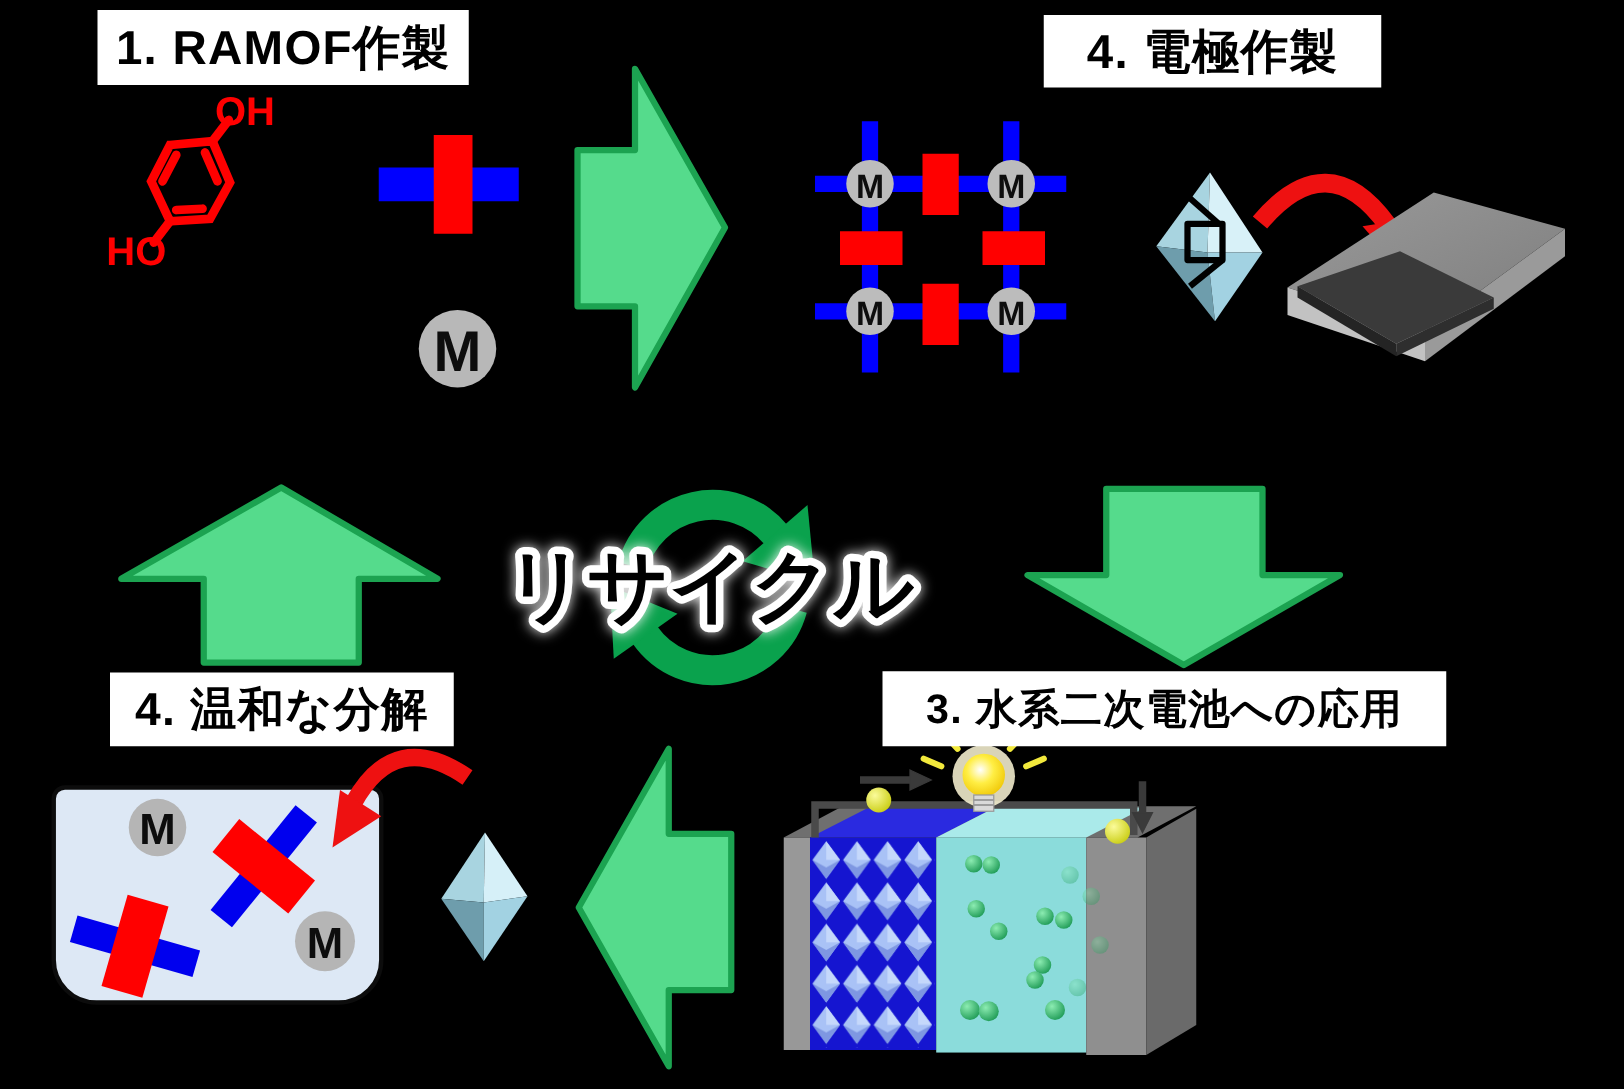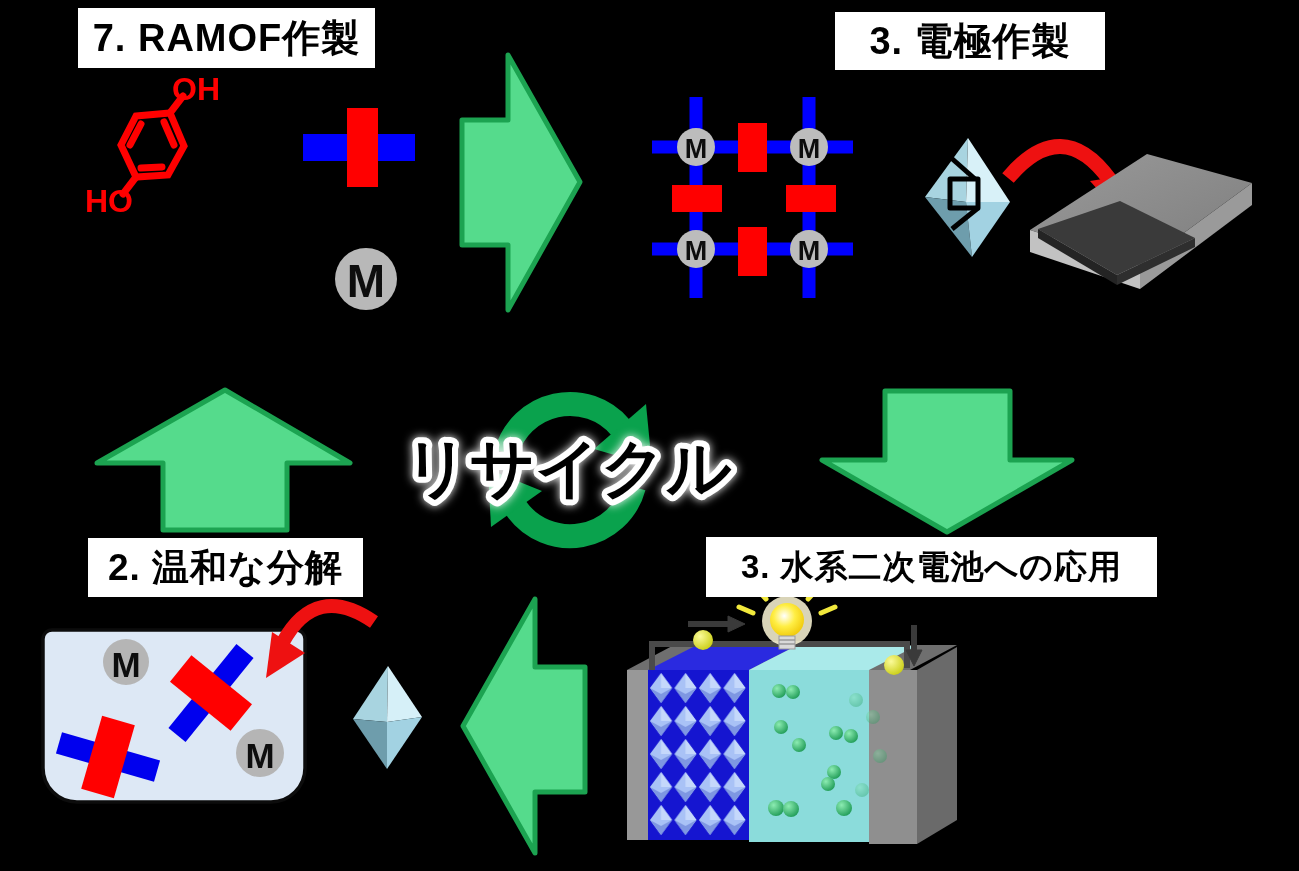--- a/index.html
+++ b/index.html
@@ -242,7 +242,7 @@
     </g>
   </svg>
 
-  <div class="step-label" id="label1">7. RAMOF作製</div>
+  <div class="step-label" id="label1">1. RAMOF作製</div>
   <div class="step-label" id="label2">3. 電極作製</div>
   <div class="step-label" id="label3">3. 水系二次電池への応用</div>
   <div class="step-label" id="label4">2. 温和な分解</div>

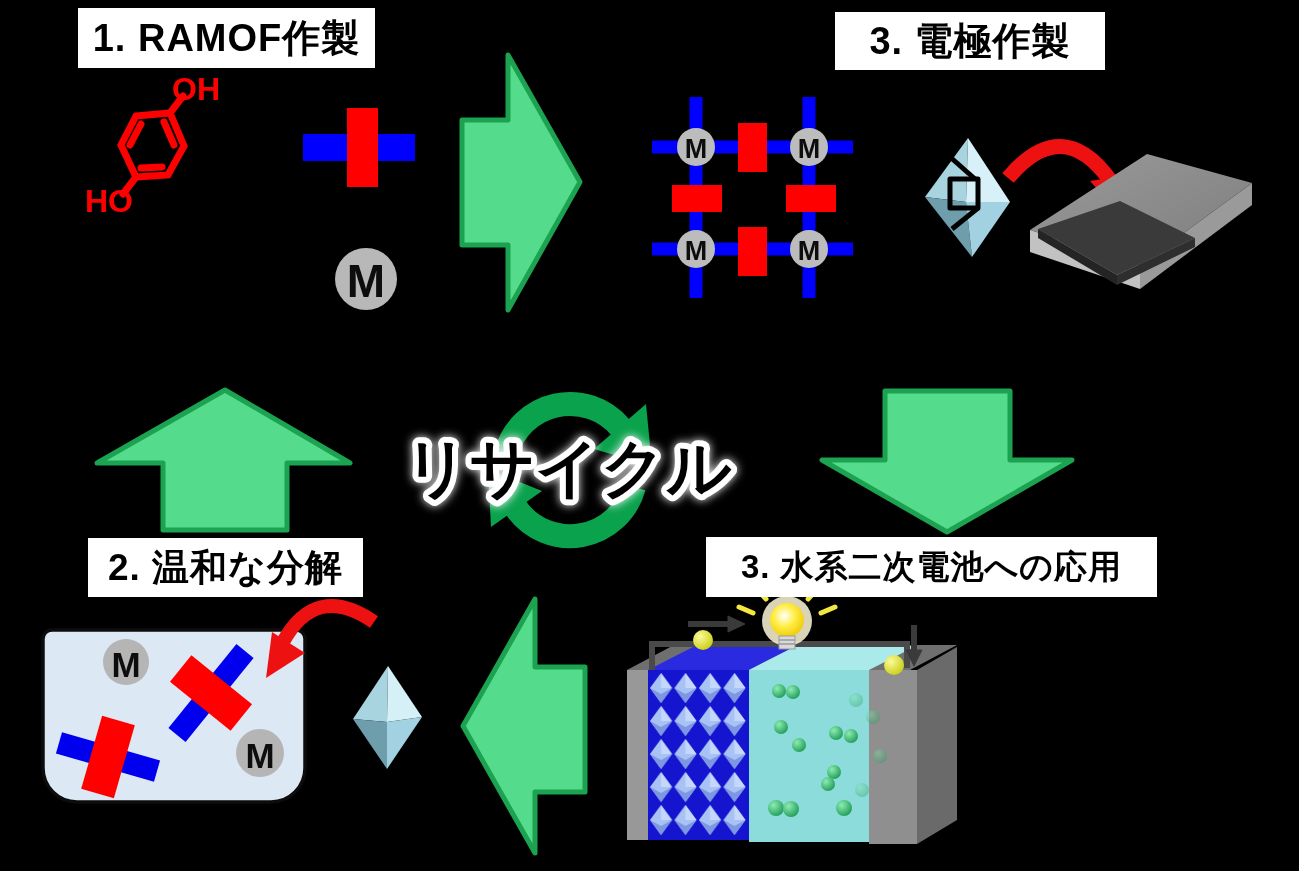--- a/index.html
+++ b/index.html
@@ -243,7 +243,7 @@
   </svg>
 
   <div class="step-label" id="label1">1. RAMOF作製</div>
-  <div class="step-label" id="label2">3. 電極作製</div>
+  <div class="step-label" id="label2">4. 電極作製</div>
   <div class="step-label" id="label3">3. 水系二次電池への応用</div>
   <div class="step-label" id="label4">2. 温和な分解</div>
 </div>

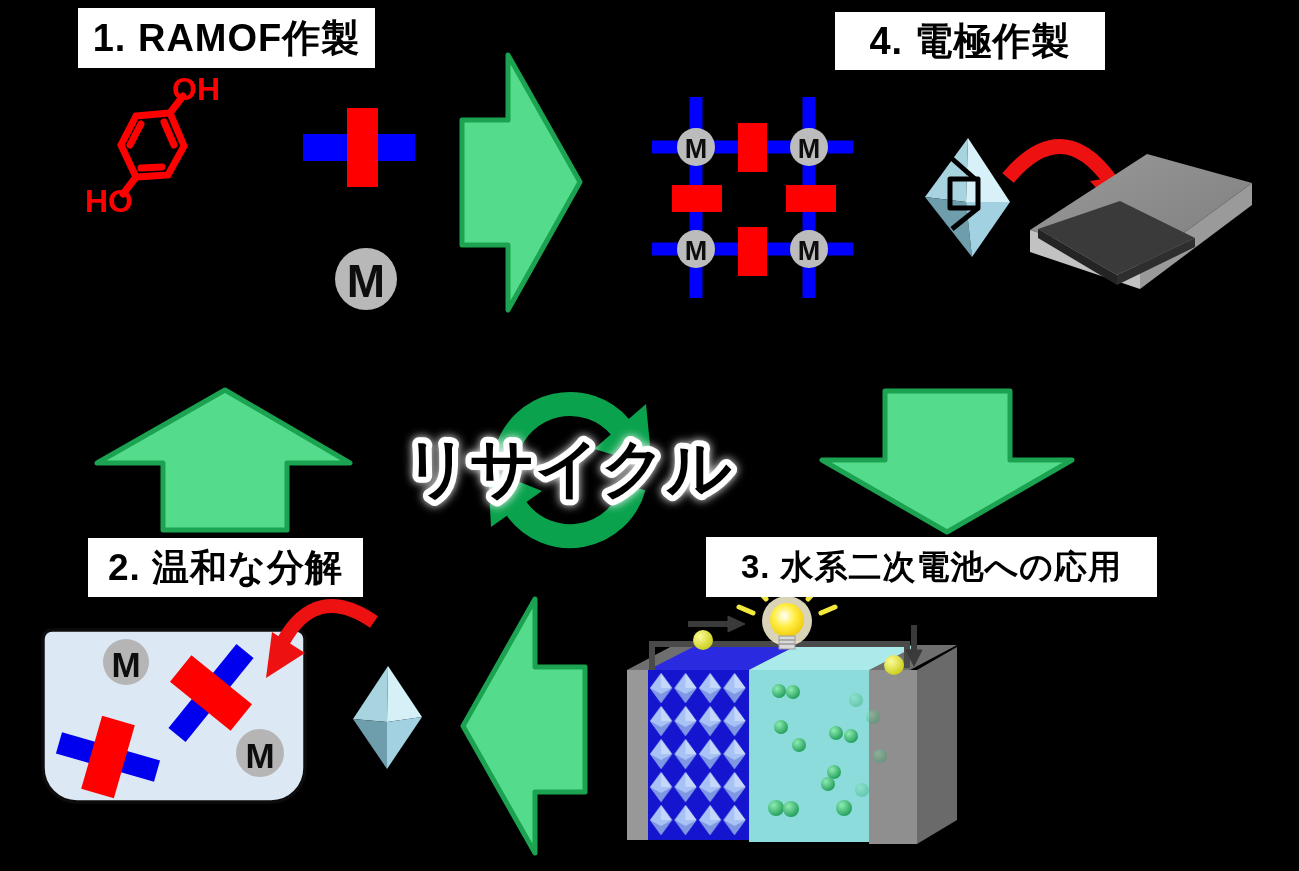--- a/index.html
+++ b/index.html
@@ -245,7 +245,7 @@
   <div class="step-label" id="label1">1. RAMOF作製</div>
   <div class="step-label" id="label2">4. 電極作製</div>
   <div class="step-label" id="label3">3. 水系二次電池への応用</div>
-  <div class="step-label" id="label4">2. 温和な分解</div>
+  <div class="step-label" id="label4">4. 温和な分解</div>
 </div>
 
 </body></html>

